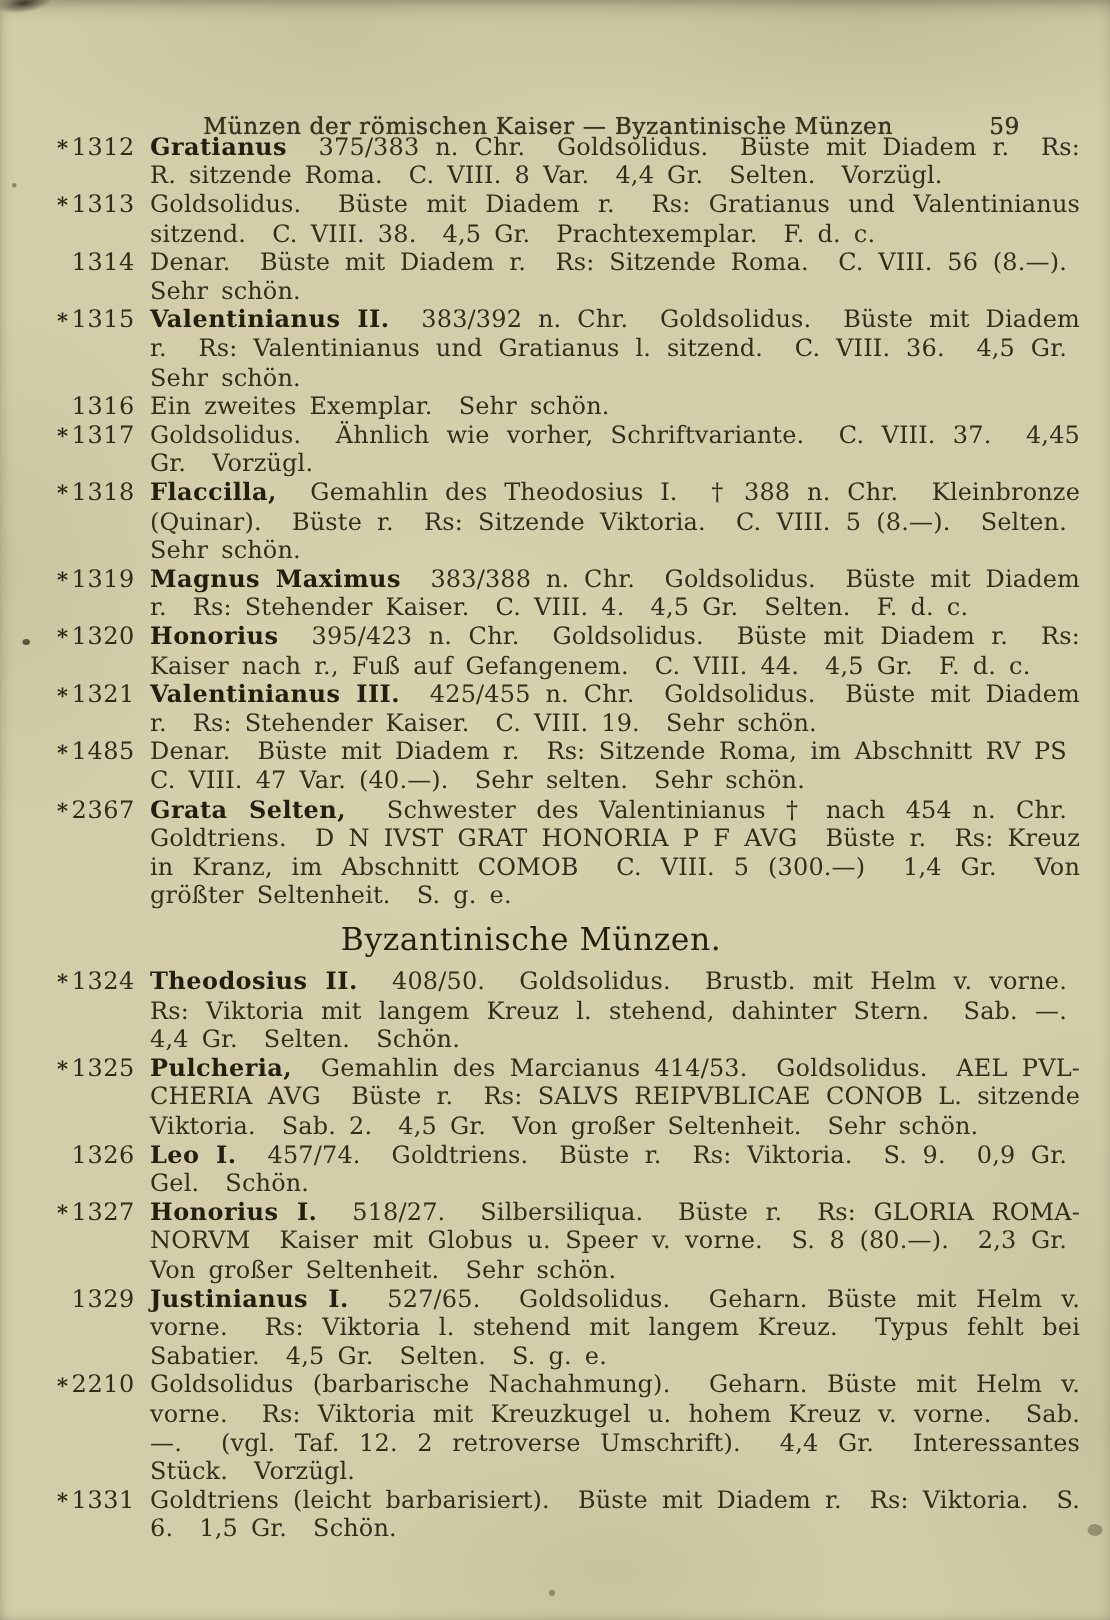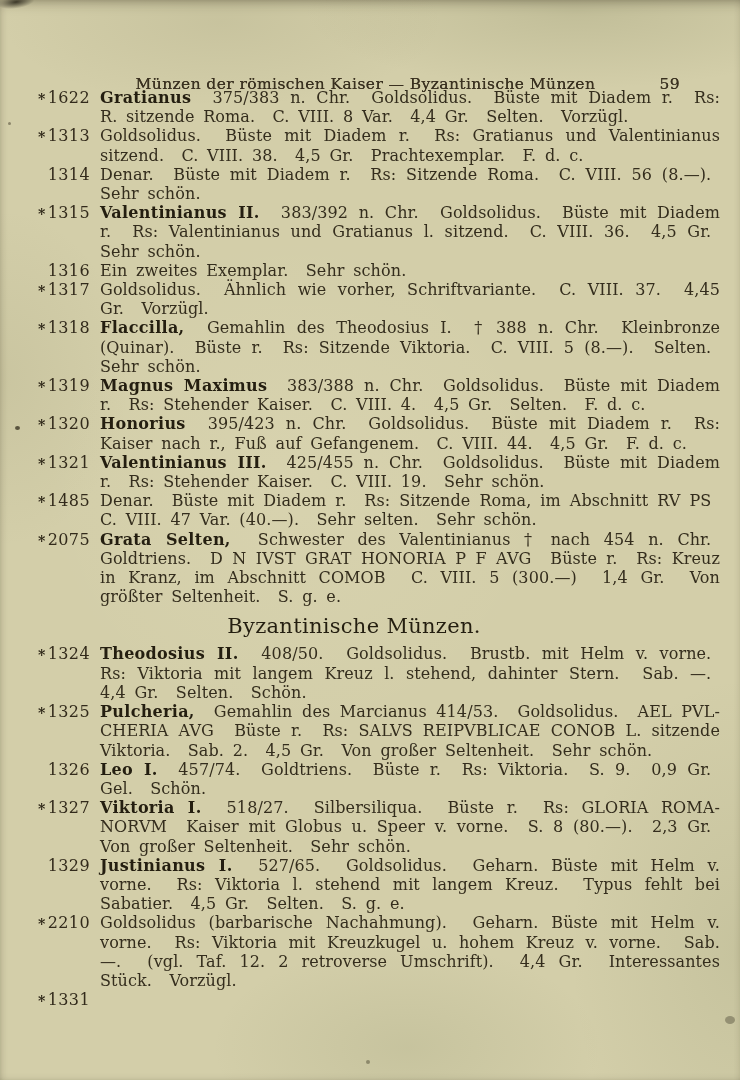--- a/index.html
+++ b/index.html
@@ -73,7 +73,7 @@
 
   <div class="content">
       <div class="entry">
-        <div class="marker"><span class="star">*</span><span class="num">1622</span></div>
+        <div class="marker"><span class="star">*</span><span class="num">1312</span></div>
         <div class="entry-text"><b class="lead">Gratianus</b>&nbsp; 375/383 n. Chr.&nbsp; Goldsolidus.&nbsp; Büste mit Diadem r.&nbsp; Rs: R. sitzende Roma.&nbsp; C. VIII. 8 Var.&nbsp; 4,4 Gr.&nbsp; Selten.&nbsp; Vorzügl.</div>
       </div>
       <div class="entry">

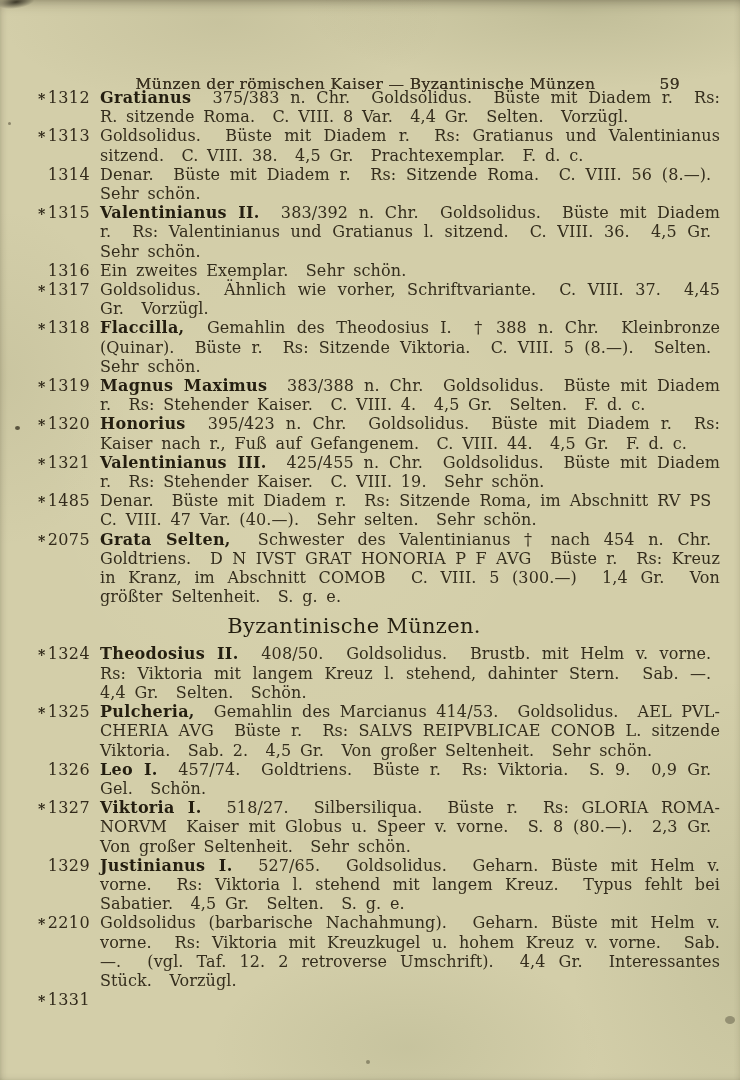--- a/index.html
+++ b/index.html
@@ -117,7 +117,7 @@
         <div class="entry-text">Denar.&nbsp; Büste mit Diadem r.&nbsp; Rs: Sitzende Roma, im Abschnitt RV PS&nbsp; C. VIII. 47 Var. (40.—).&nbsp; Sehr selten.&nbsp; Sehr schön.</div>
       </div>
       <div class="entry">
-        <div class="marker"><span class="star">*</span><span class="num">2075</span></div>
+        <div class="marker"><span class="star">*</span><span class="num">2367</span></div>
         <div class="entry-text"><b class="lead">Grata Selten,</b>&nbsp; Schwester des Valentinianus † nach 454 n. Chr.&nbsp; Goldtriens.&nbsp; D N IVST GRAT HONORIA P F AVG&nbsp; Büste r.&nbsp; Rs: Kreuz in Kranz, im Abschnitt COMOB&nbsp; C. VIII. 5 (300.—)&nbsp; 1,4 Gr.&nbsp; Von größter Seltenheit.&nbsp; S. g. e.</div>
       </div>
       <div class="section-heading">Byzantinische Münzen.</div>

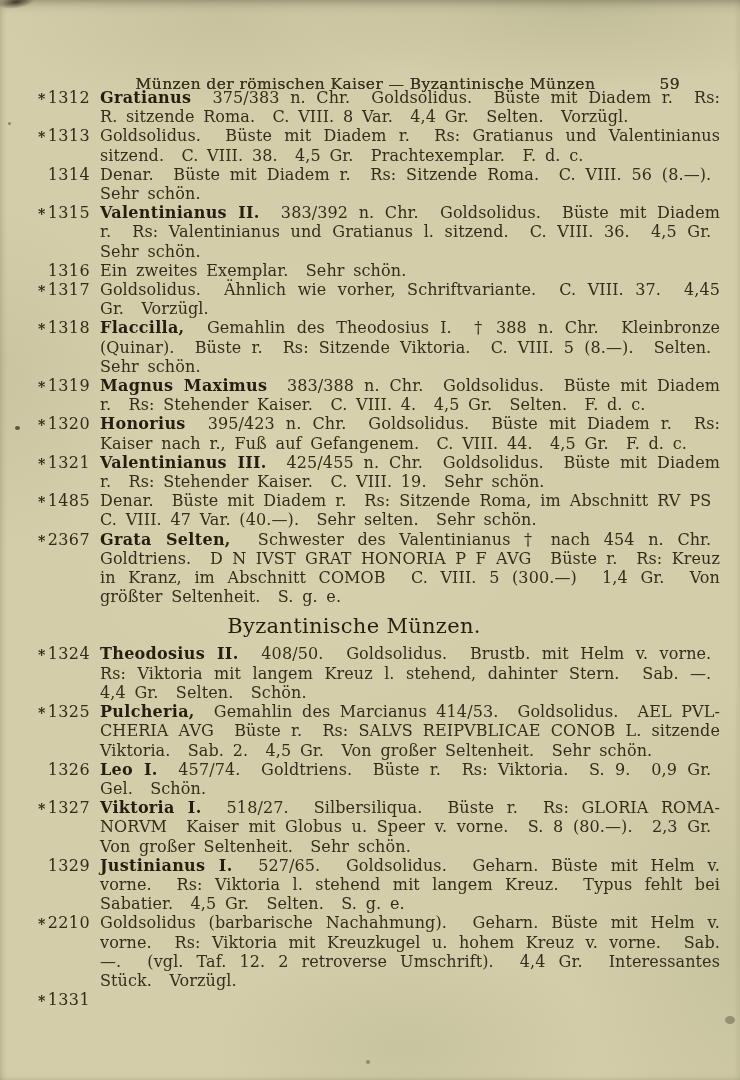--- a/index.html
+++ b/index.html
@@ -135,7 +135,7 @@
       </div>
       <div class="entry">
         <div class="marker"><span class="star">*</span><span class="num">1327</span></div>
-        <div class="entry-text"><b class="lead">Viktoria I.</b>&nbsp; 518/27.&nbsp; Silbersiliqua.&nbsp; Büste r.&nbsp; Rs: GLORIA ROMA-NORVM&nbsp; Kaiser mit Globus u. Speer v. vorne.&nbsp; S. 8 (80.—).&nbsp; 2,3 Gr.&nbsp; Von großer Seltenheit.&nbsp; Sehr schön.</div>
+        <div class="entry-text"><b class="lead">Honorius I.</b>&nbsp; 518/27.&nbsp; Silbersiliqua.&nbsp; Büste r.&nbsp; Rs: GLORIA ROMA-NORVM&nbsp; Kaiser mit Globus u. Speer v. vorne.&nbsp; S. 8 (80.—).&nbsp; 2,3 Gr.&nbsp; Von großer Seltenheit.&nbsp; Sehr schön.</div>
       </div>
       <div class="entry">
         <div class="marker"><span class="star"></span><span class="num">1329</span></div>

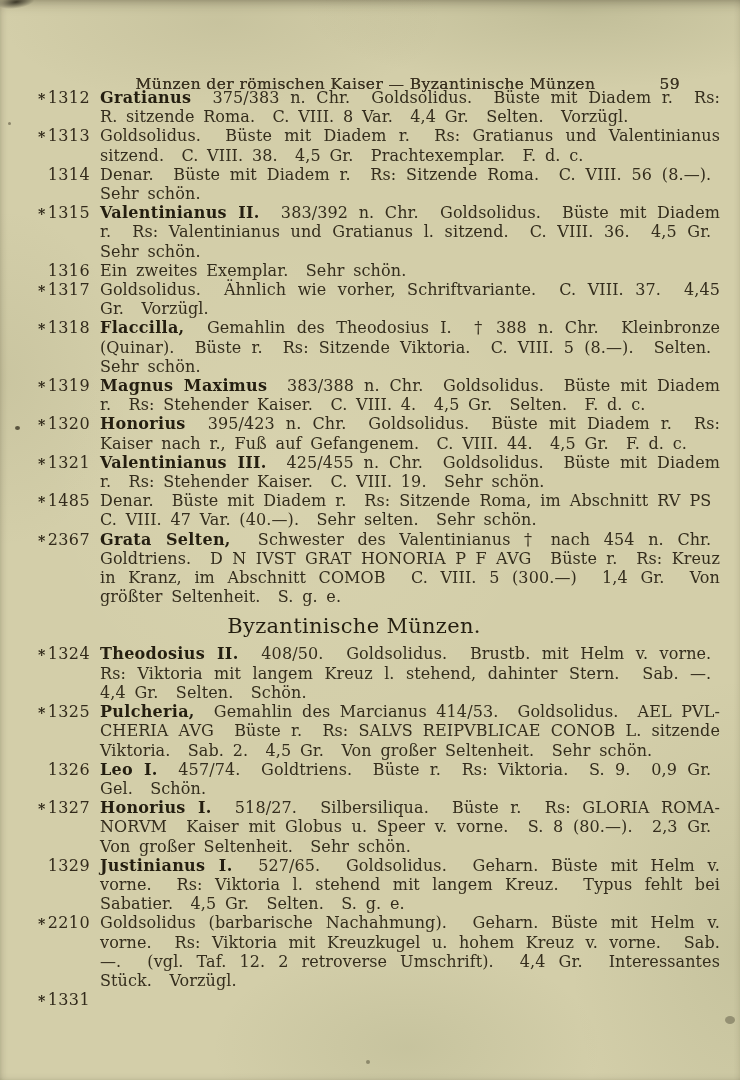--- a/index.html
+++ b/index.html
@@ -147,6 +147,7 @@
       </div>
       <div class="entry">
         <div class="marker"><span class="star">*</span><span class="num">1331</span></div>
+        <div class="entry-text">Goldtriens (leicht barbarisiert).&nbsp; Büste mit Diadem r.&nbsp; Rs: Viktoria.&nbsp; S. 6.&nbsp; 1,5 Gr.&nbsp; Schön.</div>
       </div>
     </div>
 </div>

